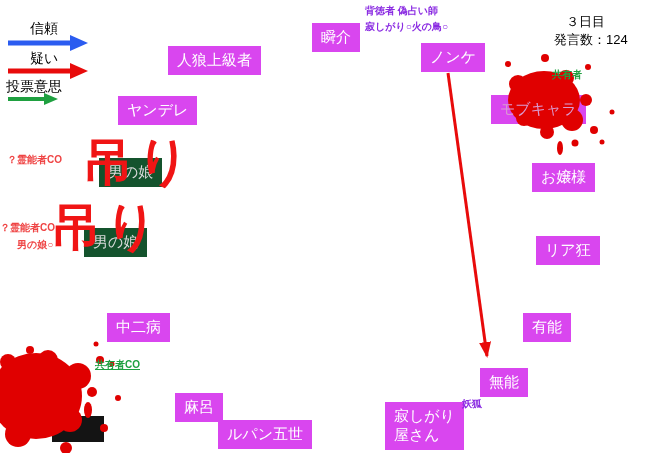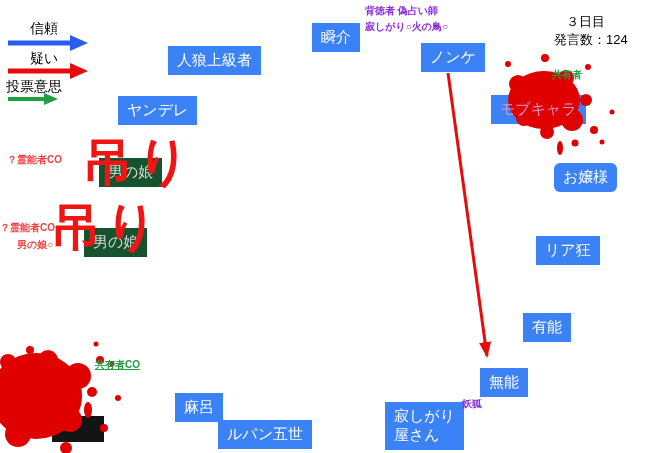--- a/index.html
+++ b/index.html
@@ -14,7 +14,7 @@
   #overlay  { z-index:3; }
 
   .label {
-    position:absolute; background:#3b82f6; color:#fff;
+    position:absolute; background:#d946ef; color:#fff;
     font-size:15px; line-height:1.25; padding:5px 9px;
     white-space:pre-line; z-index:2;
   }

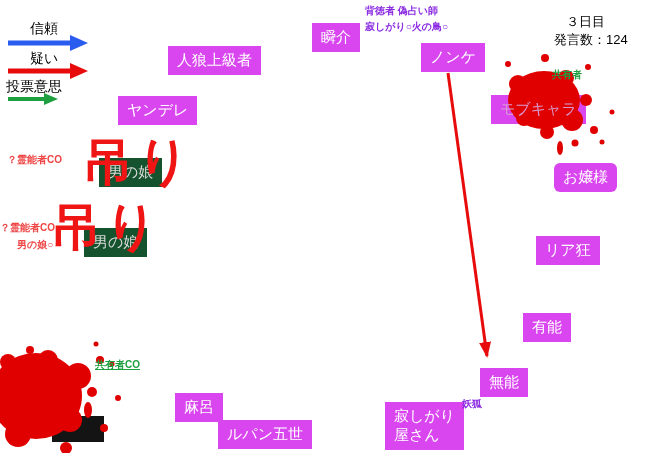--- a/index.html
+++ b/index.html
@@ -102,7 +102,7 @@
   <div class="label" style="left:312px; top:23px;">瞬介</div>
   <div class="label" style="left:421px; top:43px;">ノンケ</div>
   <div class="label under-blood" style="left:491px; top:95px;">モブキャラ</div>
-  <div class="label" style="left:554px; top:163px;border-radius:6px;">お嬢様</div>
+  <div class="label" style="left:532px; top:163px;">お嬢様</div>
   <div class="label" style="left:536px; top:236px;">リア狂</div>
   <div class="label" style="left:523px; top:313px;">有能</div>
   <div class="label" style="left:480px; top:368px;">無能</div>

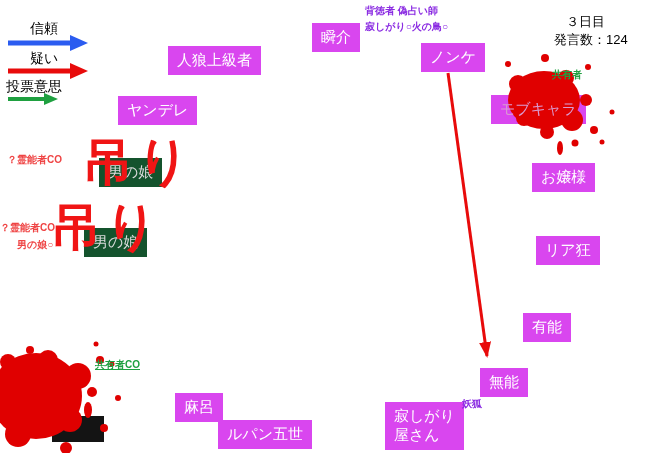--- a/index.html
+++ b/index.html
@@ -110,6 +110,7 @@
 屋さん</div>
   <div class="label" style="left:218px; top:420px;">ルパン五世</div>
   <div class="label" style="left:175px; top:369px;margin-top:24px;">麻呂</div>
+  <div class="label" style="left:107px; top:313px;">中二病</div>
   <div class="label" style="left:118px; top:96px;">ヤンデレ</div>
 
   <div class="ann purple" style="left:365px; top:4px;">背徳者 偽占い師</div>

